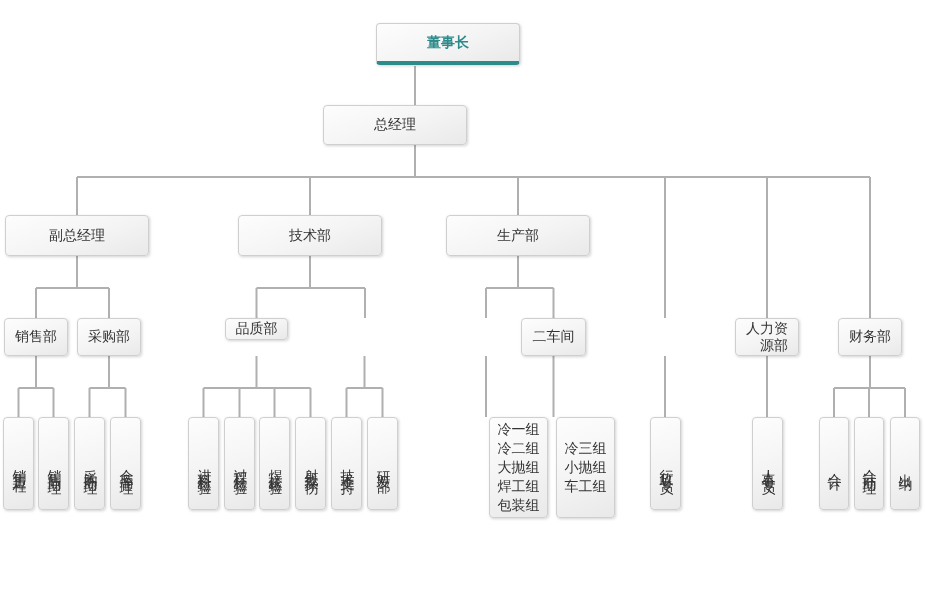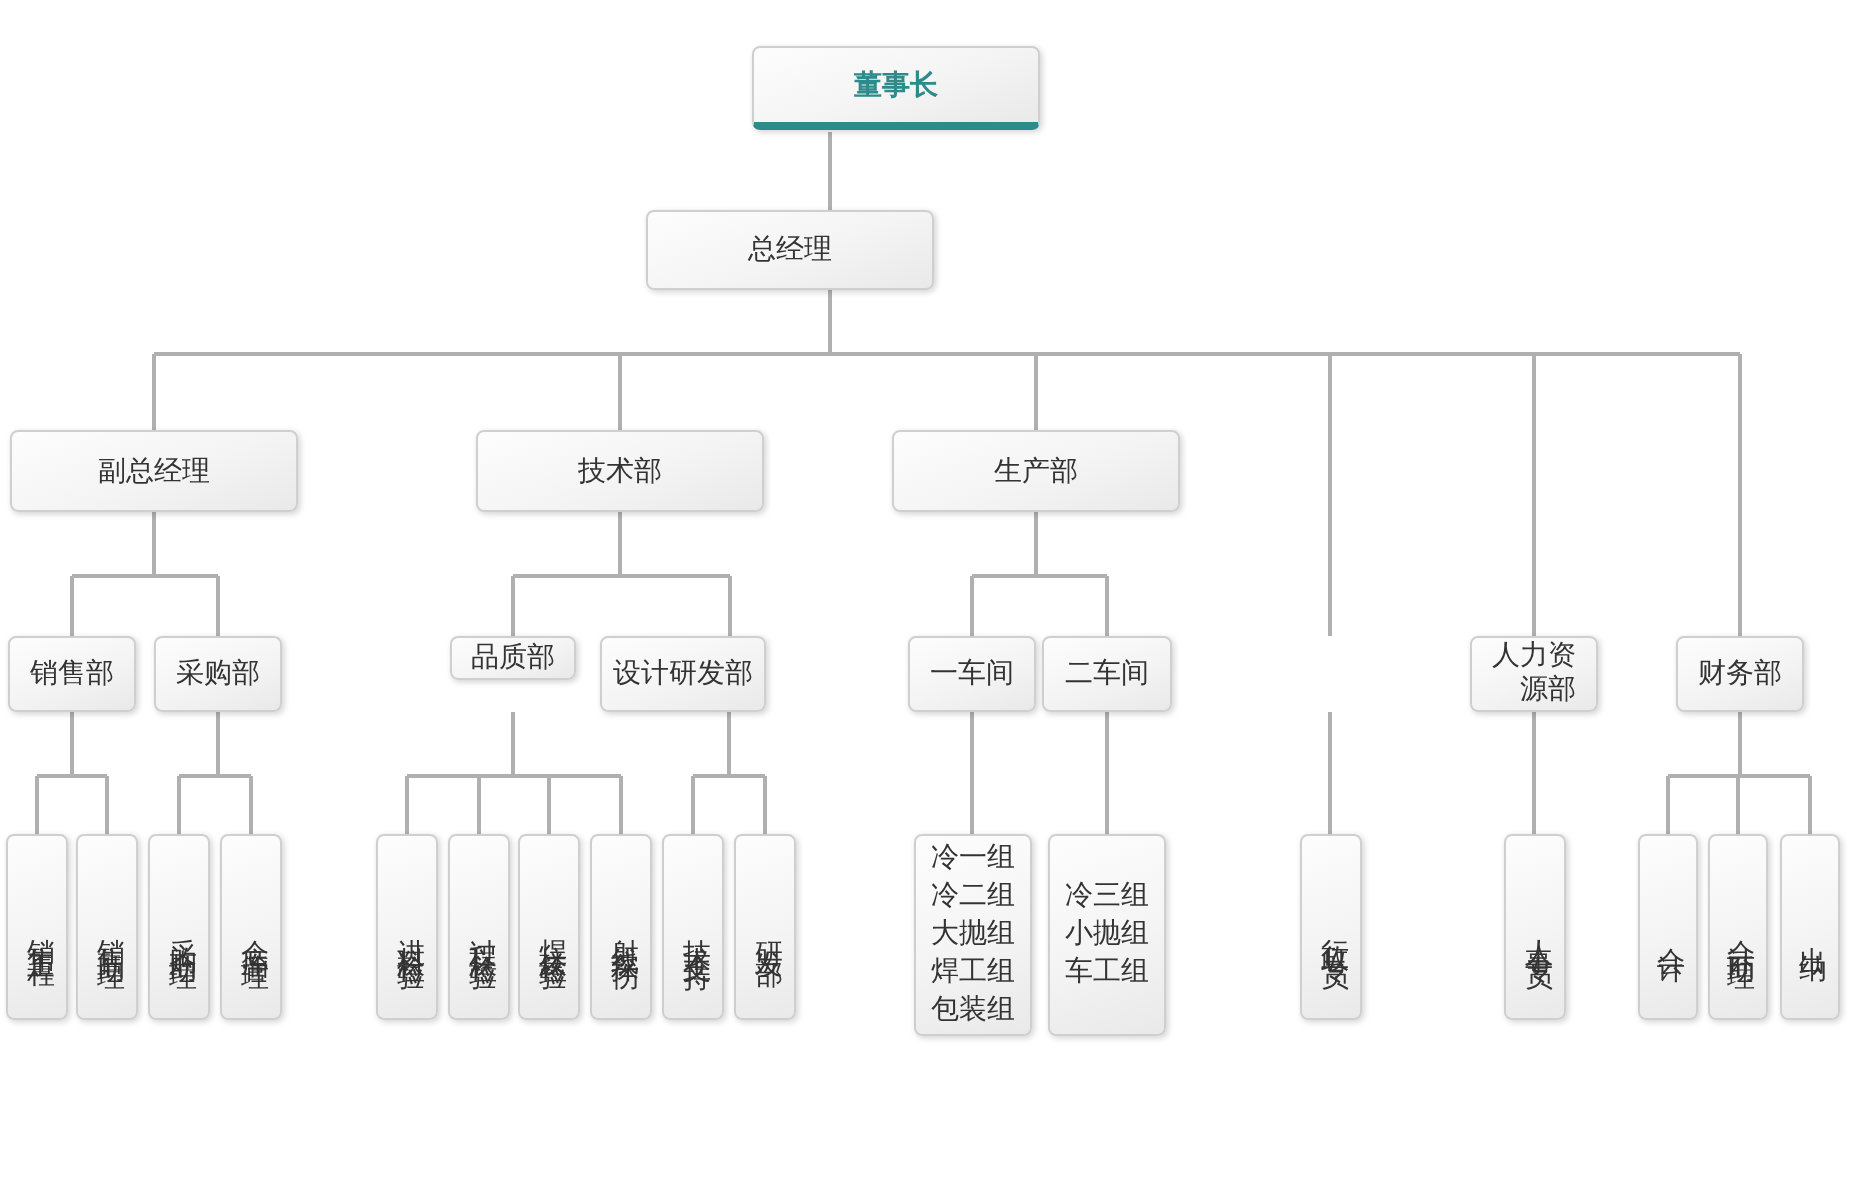--- a/index.html
+++ b/index.html
@@ -107,7 +107,6 @@
   <div class="node" style="left:4px;top:318px;width:64px;height:38px">销售部</div>
   <div class="node" style="left:77px;top:318px;width:64px;height:38px">采购部</div>
   <div class="node" style="left:225px;top:318px;width:63px;height:22px">品质部</div>
-  <div class="node" style="left:300px;top:318px;width:83px;height:38px">设计研发部</div>
   <div class="node" style="left:454px;top:318px;width:64px;height:38px">一车间</div>
   <div class="node" style="left:521px;top:318px;width:65px;height:38px">二车间</div>
   <div class="node wrap2" style="left:735px;top:318px;width:64px;height:38px">人力资

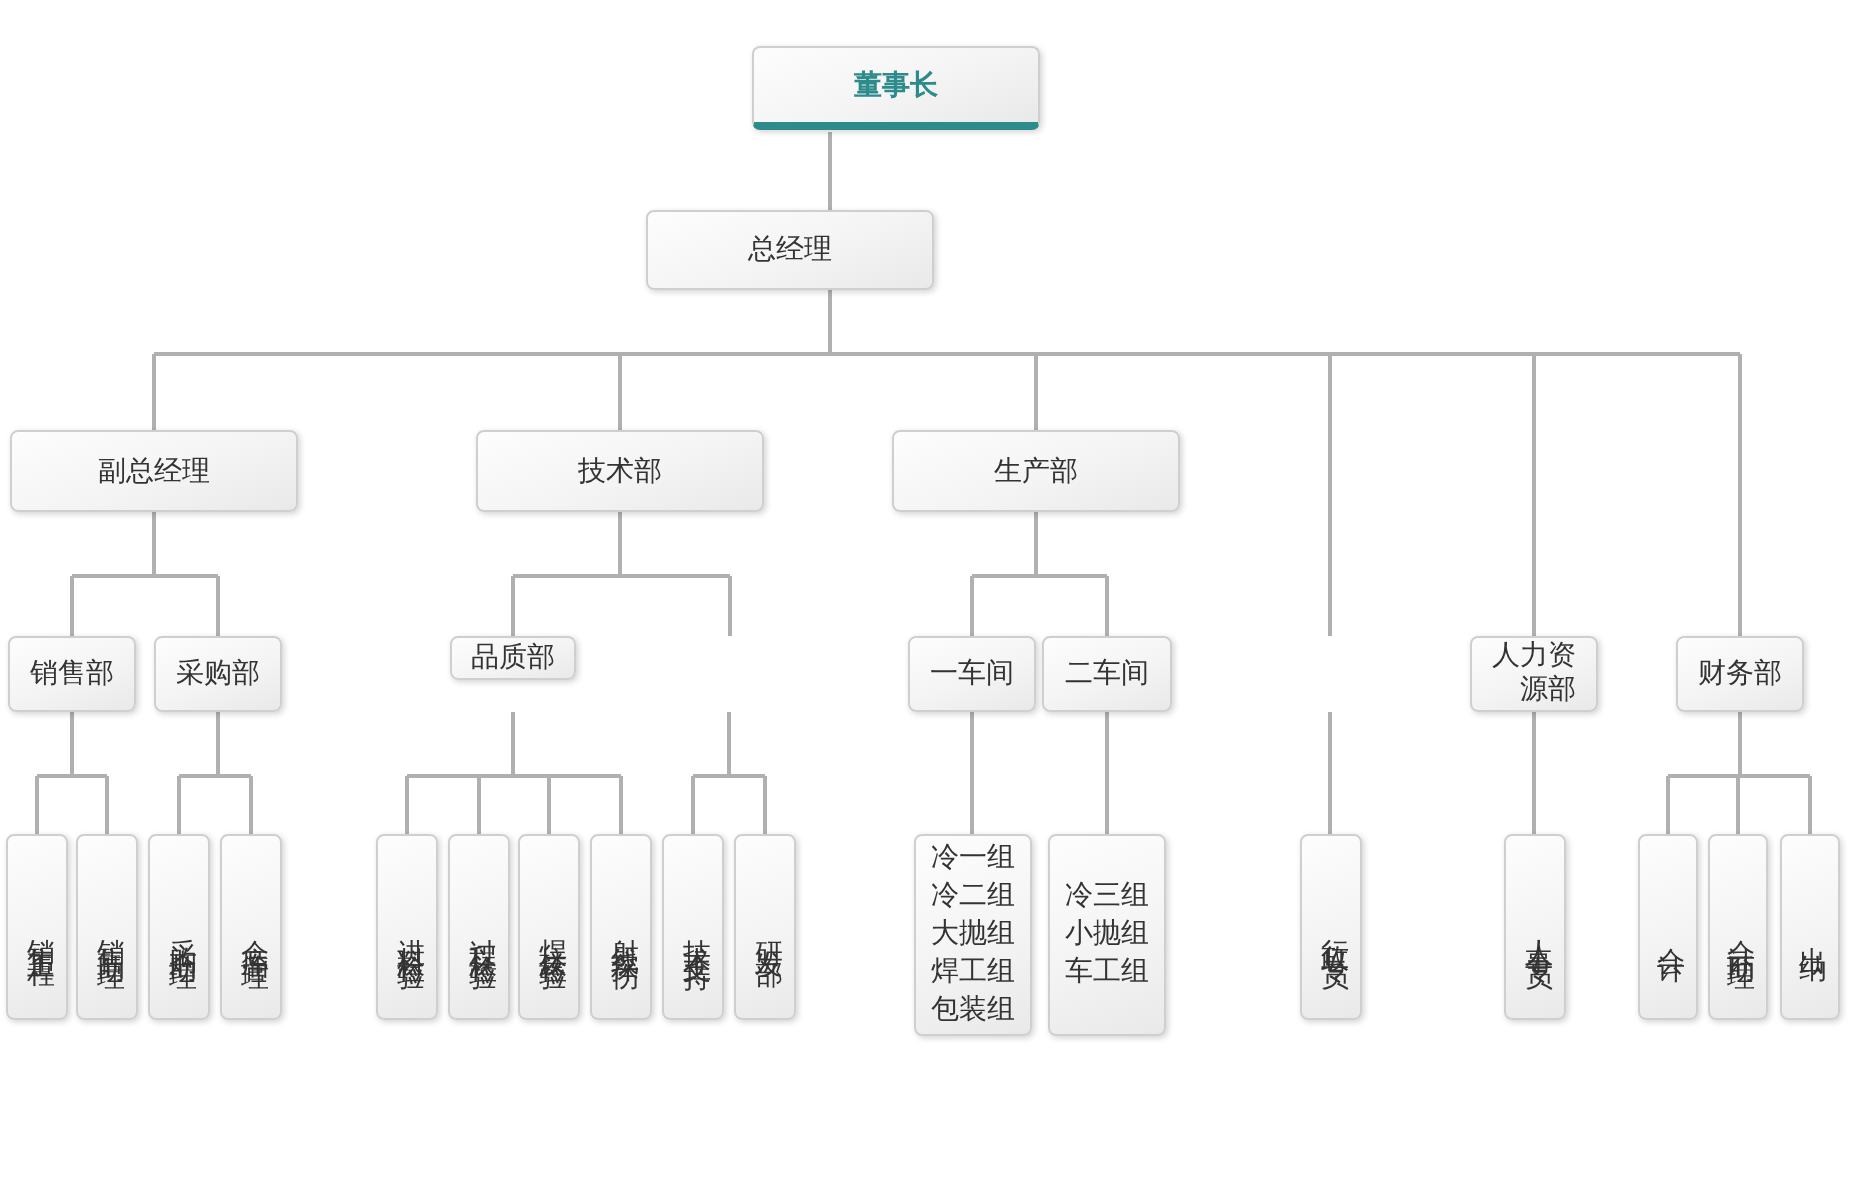--- a/index.html
+++ b/index.html
@@ -107,7 +107,6 @@
   <div class="node" style="left:4px;top:318px;width:64px;height:38px">销售部</div>
   <div class="node" style="left:77px;top:318px;width:64px;height:38px">采购部</div>
   <div class="node" style="left:225px;top:318px;width:63px;height:22px">品质部</div>
-  <div class="node" style="left:454px;top:318px;width:64px;height:38px">一车间</div>
   <div class="node" style="left:521px;top:318px;width:65px;height:38px">二车间</div>
   <div class="node wrap2" style="left:735px;top:318px;width:64px;height:38px">人力资
 源部</div>

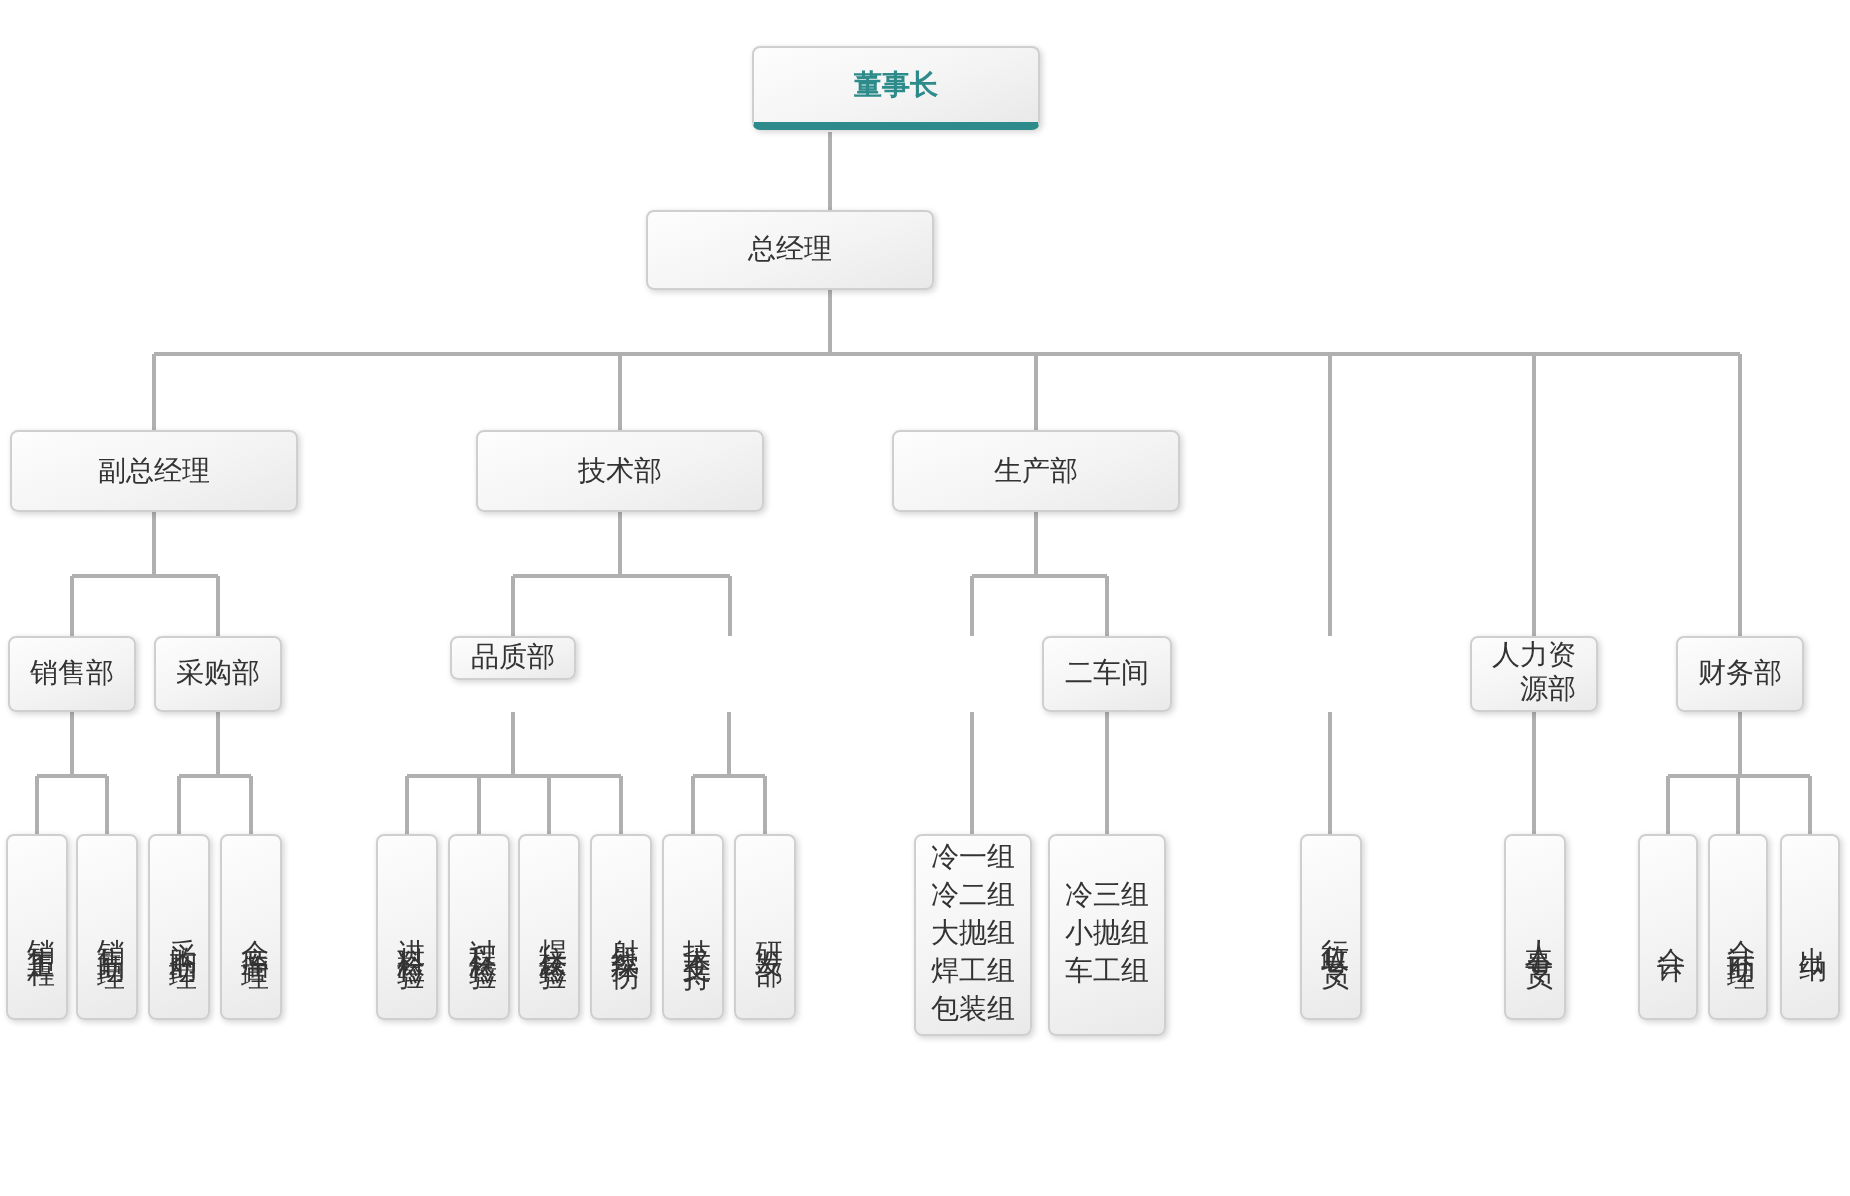--- a/index.html
+++ b/index.html
@@ -53,6 +53,7 @@
   .node.group {
     white-space: pre-line;
     line-height: 19px;
+    margin-left: 32px;
   }
 
   .node.vtext {

